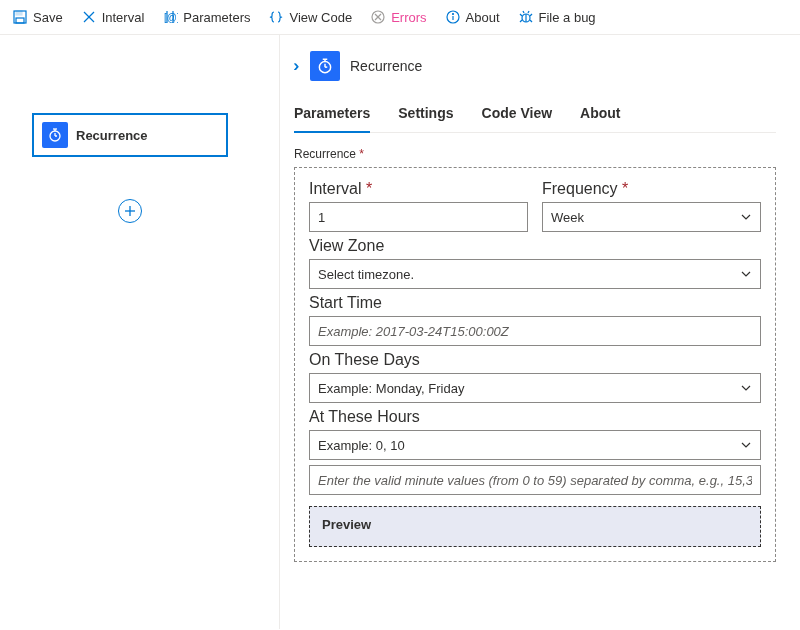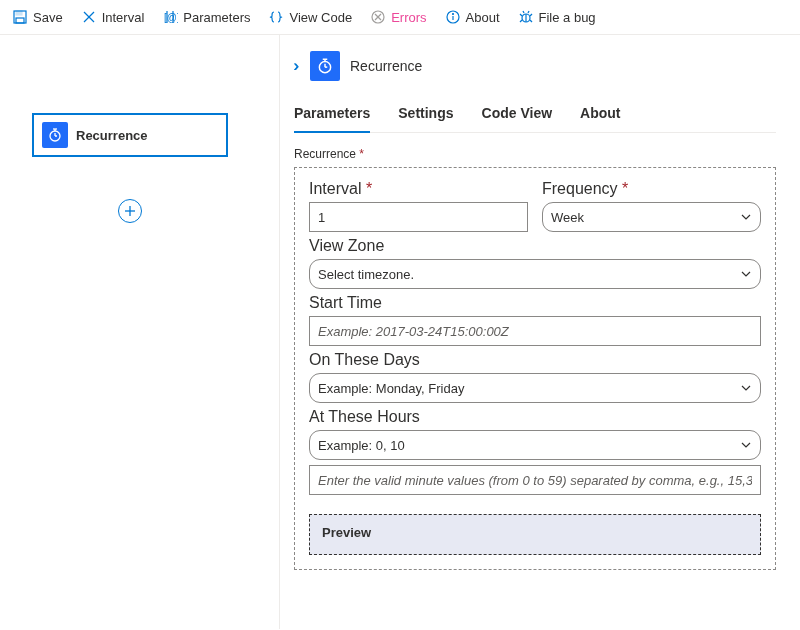--- a/index.html
+++ b/index.html
@@ -148,7 +148,7 @@
     outline: none;
   }
   input.control::placeholder { color: #605e5c; font-style: italic; }
-  .control.select { cursor: pointer; border-radius: 11px; }
+  .control.select { cursor: pointer; }
   .chev { margin-left: 8px; display:inline-flex; }
   .chev svg { width:12px; height:12px; }
   .preview {

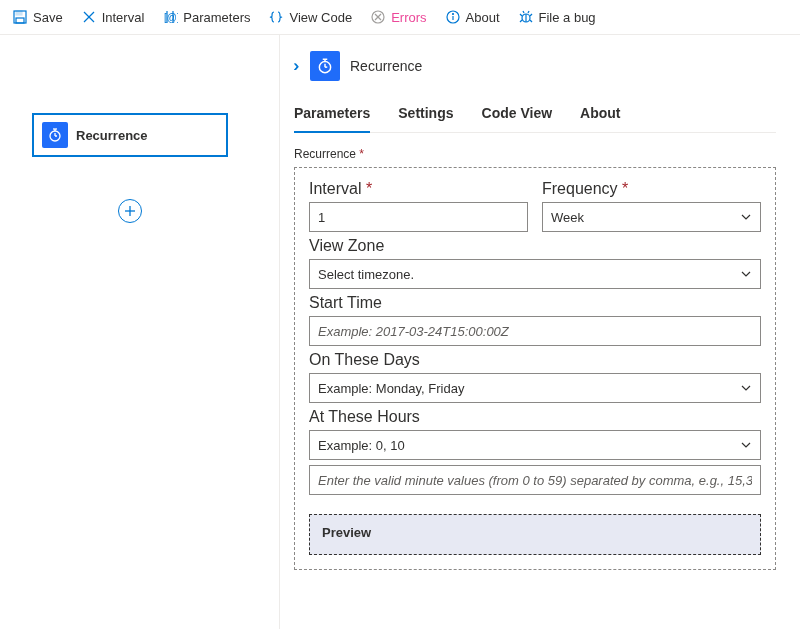--- a/index.html
+++ b/index.html
@@ -155,7 +155,7 @@
     border: 1px dashed #323130;
     background: #e7e9f3;
     padding: 10px 12px;
-    margin-top: 14px;
+    margin-top: 6px;
   }
   .preview .pv-title { font-weight: 600; margin-bottom: 4px; }
 </style>

